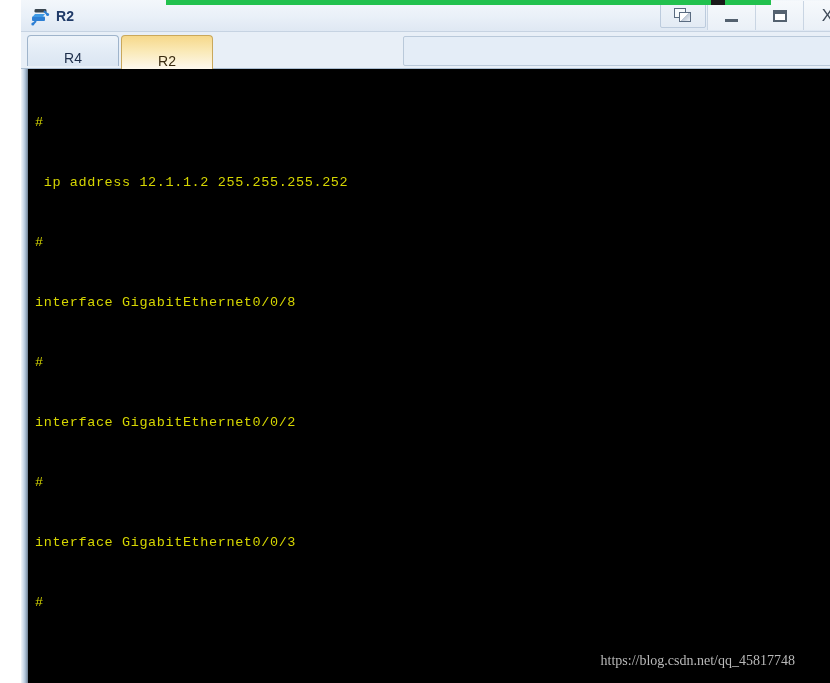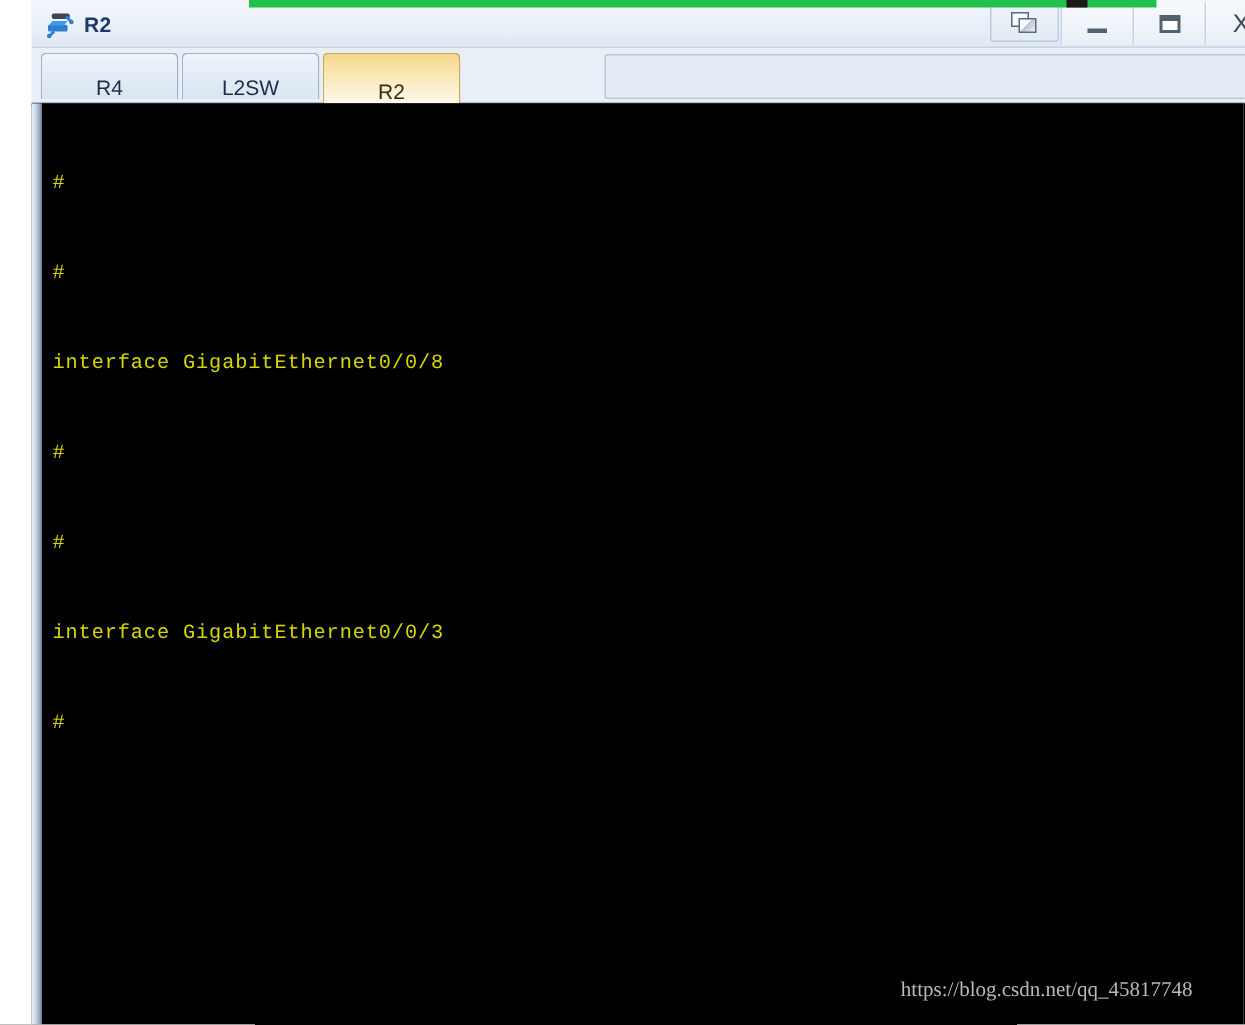--- a/index.html
+++ b/index.html
@@ -348,9 +348,6 @@
       <div class="tab">
         <span>R4</span>
       </div>
-      <div class="tab">
-        <span>L2SW</span>
-      </div>
       <div class="tab active">
         <span>R2</span>
       </div>

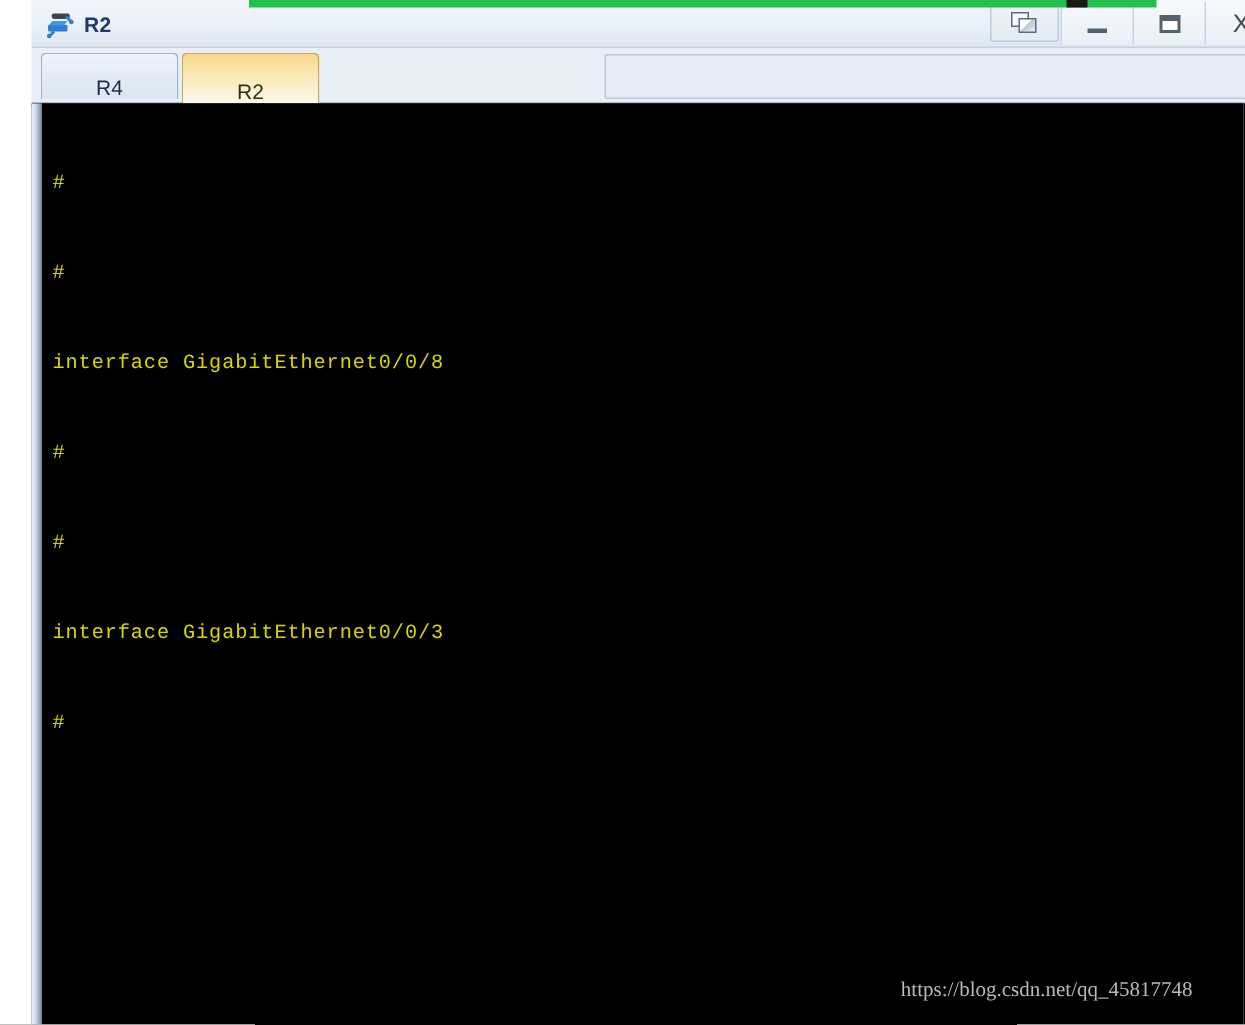--- a/index.html
+++ b/index.html
@@ -362,6 +362,7 @@
     <div class="term-body">
       <div class="term-lines">
         <div class="term-line">#</div>
+        <div class="term-line"> ip address 12.1.1.2 255.255.255.252</div>
         <div class="term-line">#</div>
         <div class="term-line">interface GigabitEthernet0/0/8</div>
         <div class="term-line">#</div>

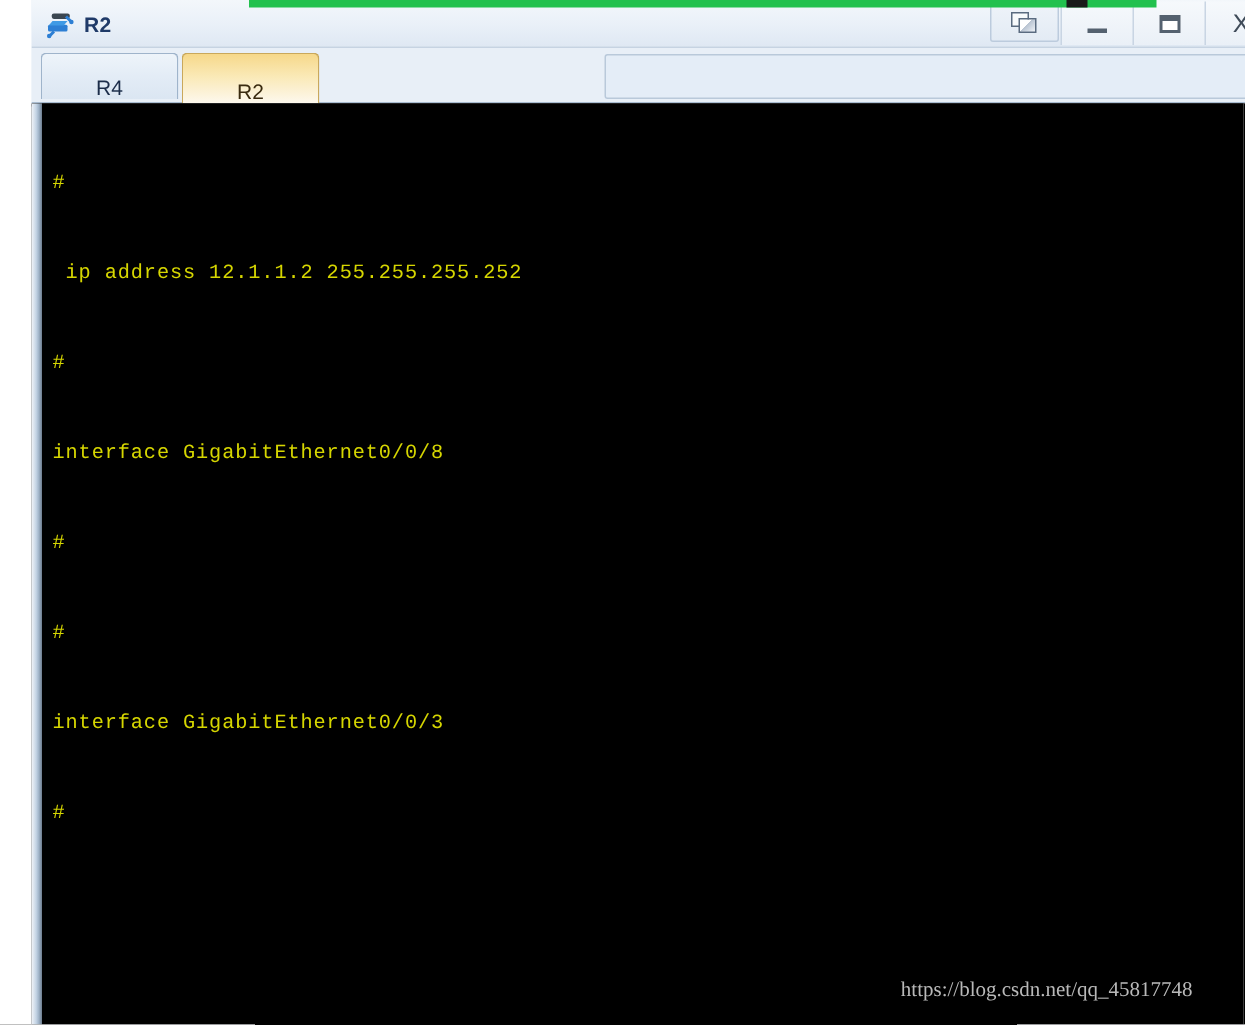--- a/index.html
+++ b/index.html
@@ -366,6 +366,7 @@
         <div class="term-line">#</div>
         <div class="term-line">interface GigabitEthernet0/0/8</div>
         <div class="term-line">#</div>
+        <div class="term-line">interface GigabitEthernet0/0/2</div>
         <div class="term-line">#</div>
         <div class="term-line">interface GigabitEthernet0/0/3</div>
         <div class="term-line">#</div>

